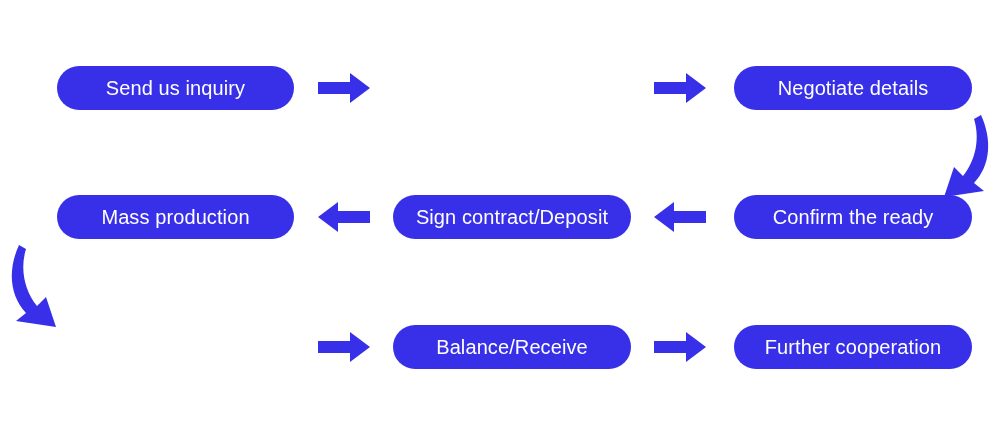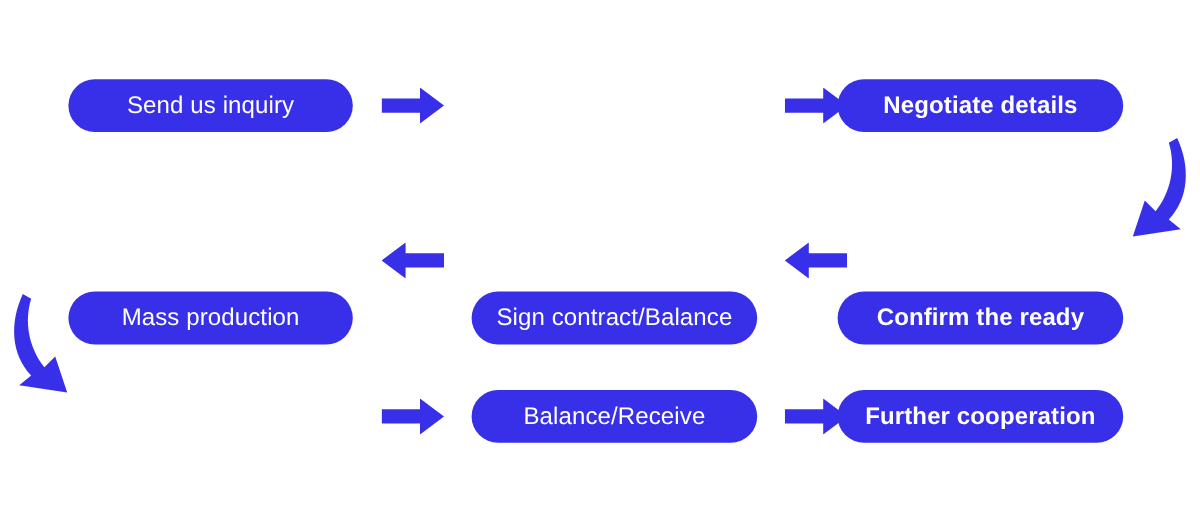--- a/index.html
+++ b/index.html
@@ -55,7 +55,7 @@
   
   .col1 { left: 57px; width: 237px; }
   .col2 { left: 393px; width: 238px; }
-  .col3 { left: 698px; width: 238px; font-weight: bold; }
+  .col3 { left: 734px; width: 238px; }
 
   .arrow-a1 { left: 318px; top: 73px; }
   .arrow-a2 { left: 654px; top: 73px; }

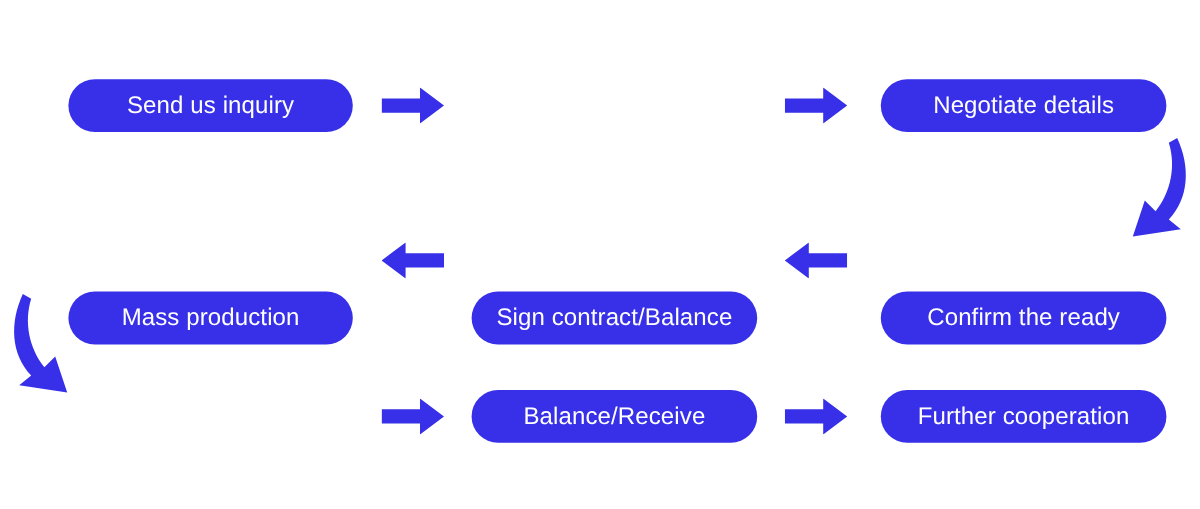--- a/index.html
+++ b/index.html
@@ -49,7 +49,7 @@
 
   
   .row1 { top: 66px; }
-  .row2 { top: 195px; margin-top: 48px; }
+  .row2 { top: 195px; }
   .row3 { top: 325px; }
 
   

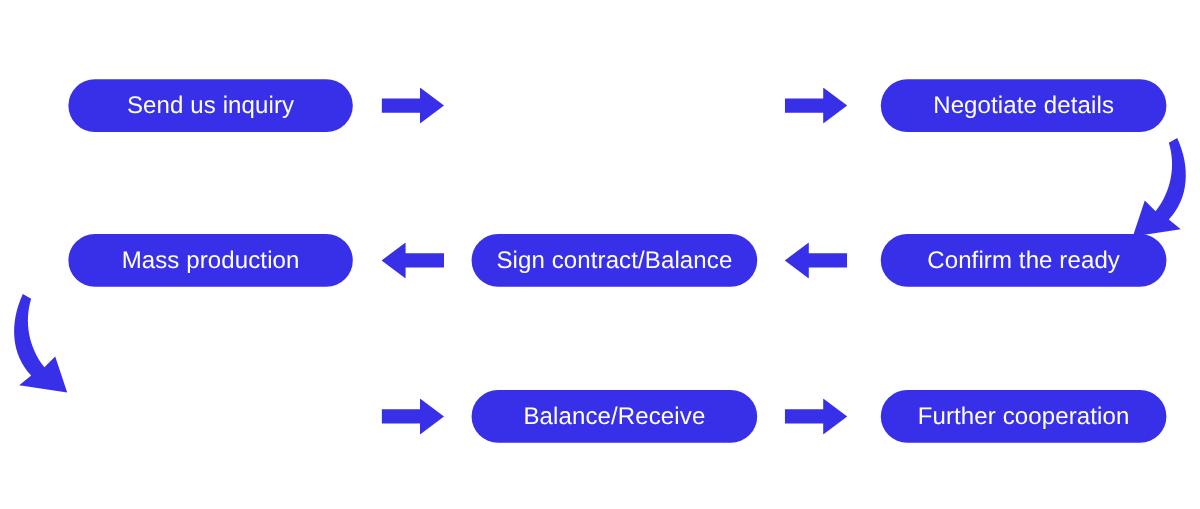--- a/index.html
+++ b/index.html
@@ -117,7 +117,7 @@
   </div>
 
   <div class="pill row2 col2">
-    <span class="pill-label">Sign contract/Balance</span>
+    <span class="pill-label">Sign contract/Deposit</span>
   </div>
 
   <div class="arrow arrow-b2">

